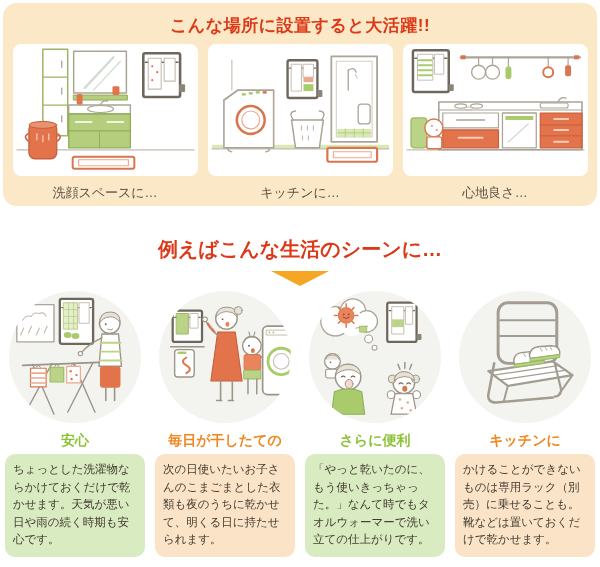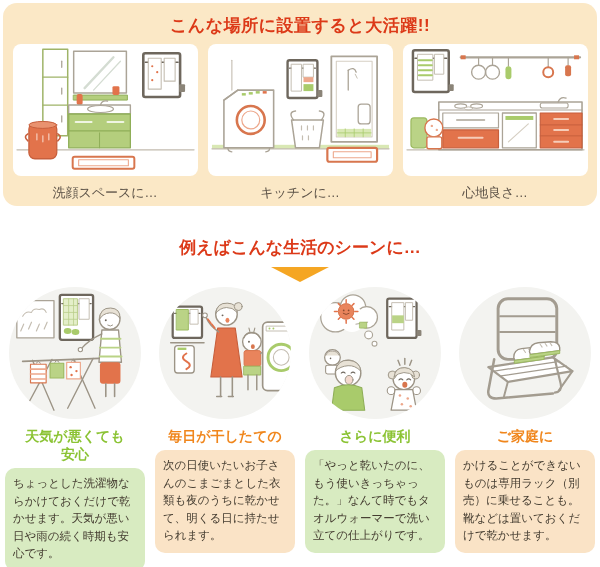--- a/index.html
+++ b/index.html
@@ -19,7 +19,7 @@
 
   
   .scenes{position:absolute;left:0;top:236px;width:600px;}
-  .scenes-title{margin:0;text-align:center;font-size:17px;font-weight:bold;color:#DC3918;}
+  .scenes-title{margin:0;text-align:center;font-size:20px;font-weight:bold;color:#DC3918;}
   .arrow{width:0;height:0;border-left:29px solid transparent;border-right:29px solid transparent;
     border-top:15px solid #F5A623;margin:8px auto 5px;}
   .cols{display:flex;}

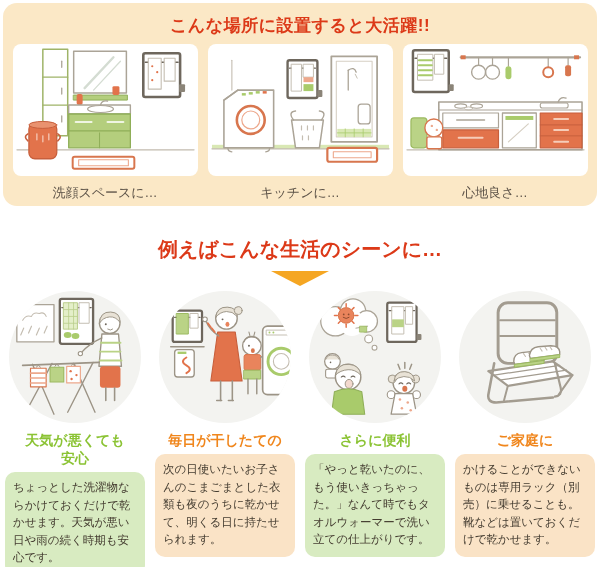--- a/index.html
+++ b/index.html
@@ -258,7 +258,6 @@
           </svg>
         </div>
         <div class="scene-heading green">
-          <span>天気が悪くても</span>
           <span>安心</span>
         </div>
         <div class="scene-box green">ちょっとした洗濯物ならかけておくだけで乾かせます。天気が悪い日や雨の続く時期も安心です。</div>

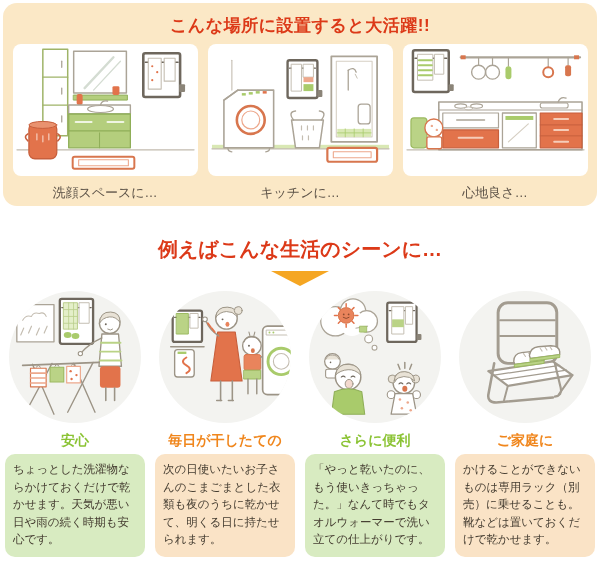--- a/index.html
+++ b/index.html
@@ -403,7 +403,7 @@
           </svg>
         </div>
         <div class="scene-heading orange">
-          <span>ご家庭に</span>
+          <span>キッチンに</span>
         </div>
         <div class="scene-box peach">かけることができないものは専用ラック（別売）に乗せることも。靴などは置いておくだけで乾かせます。</div>
       </div>

